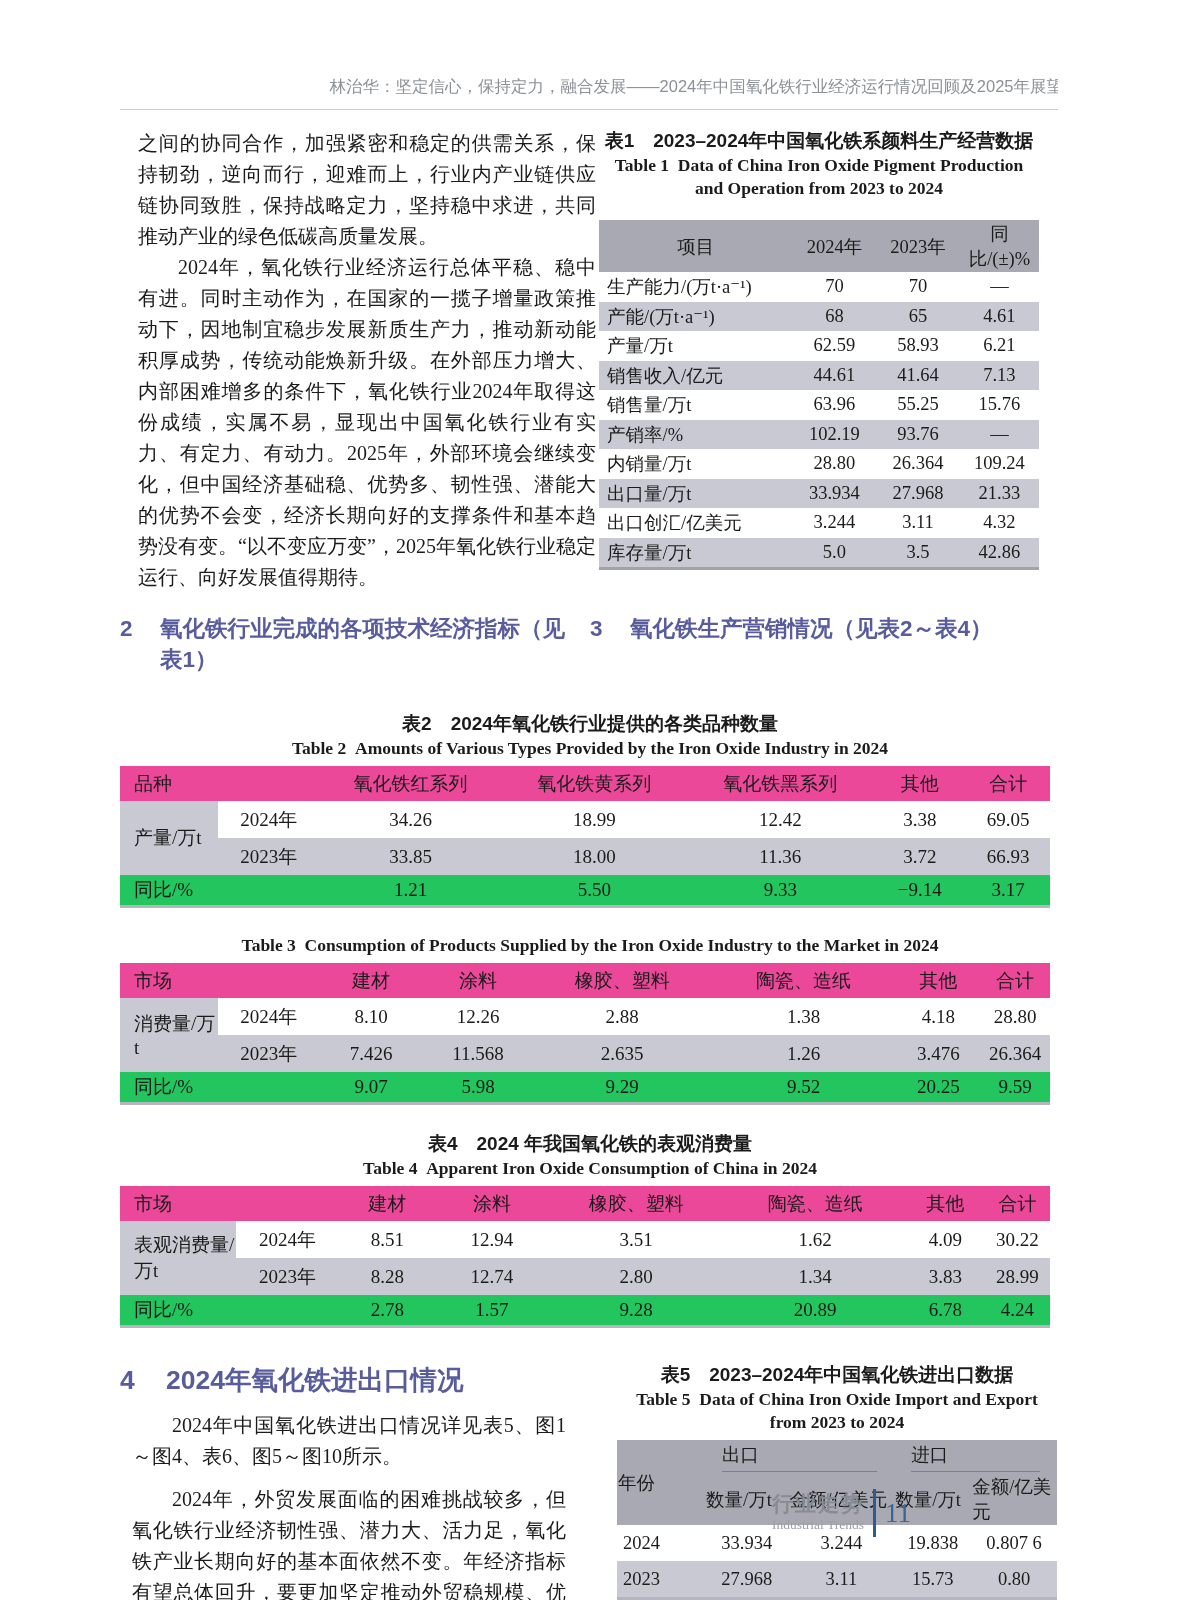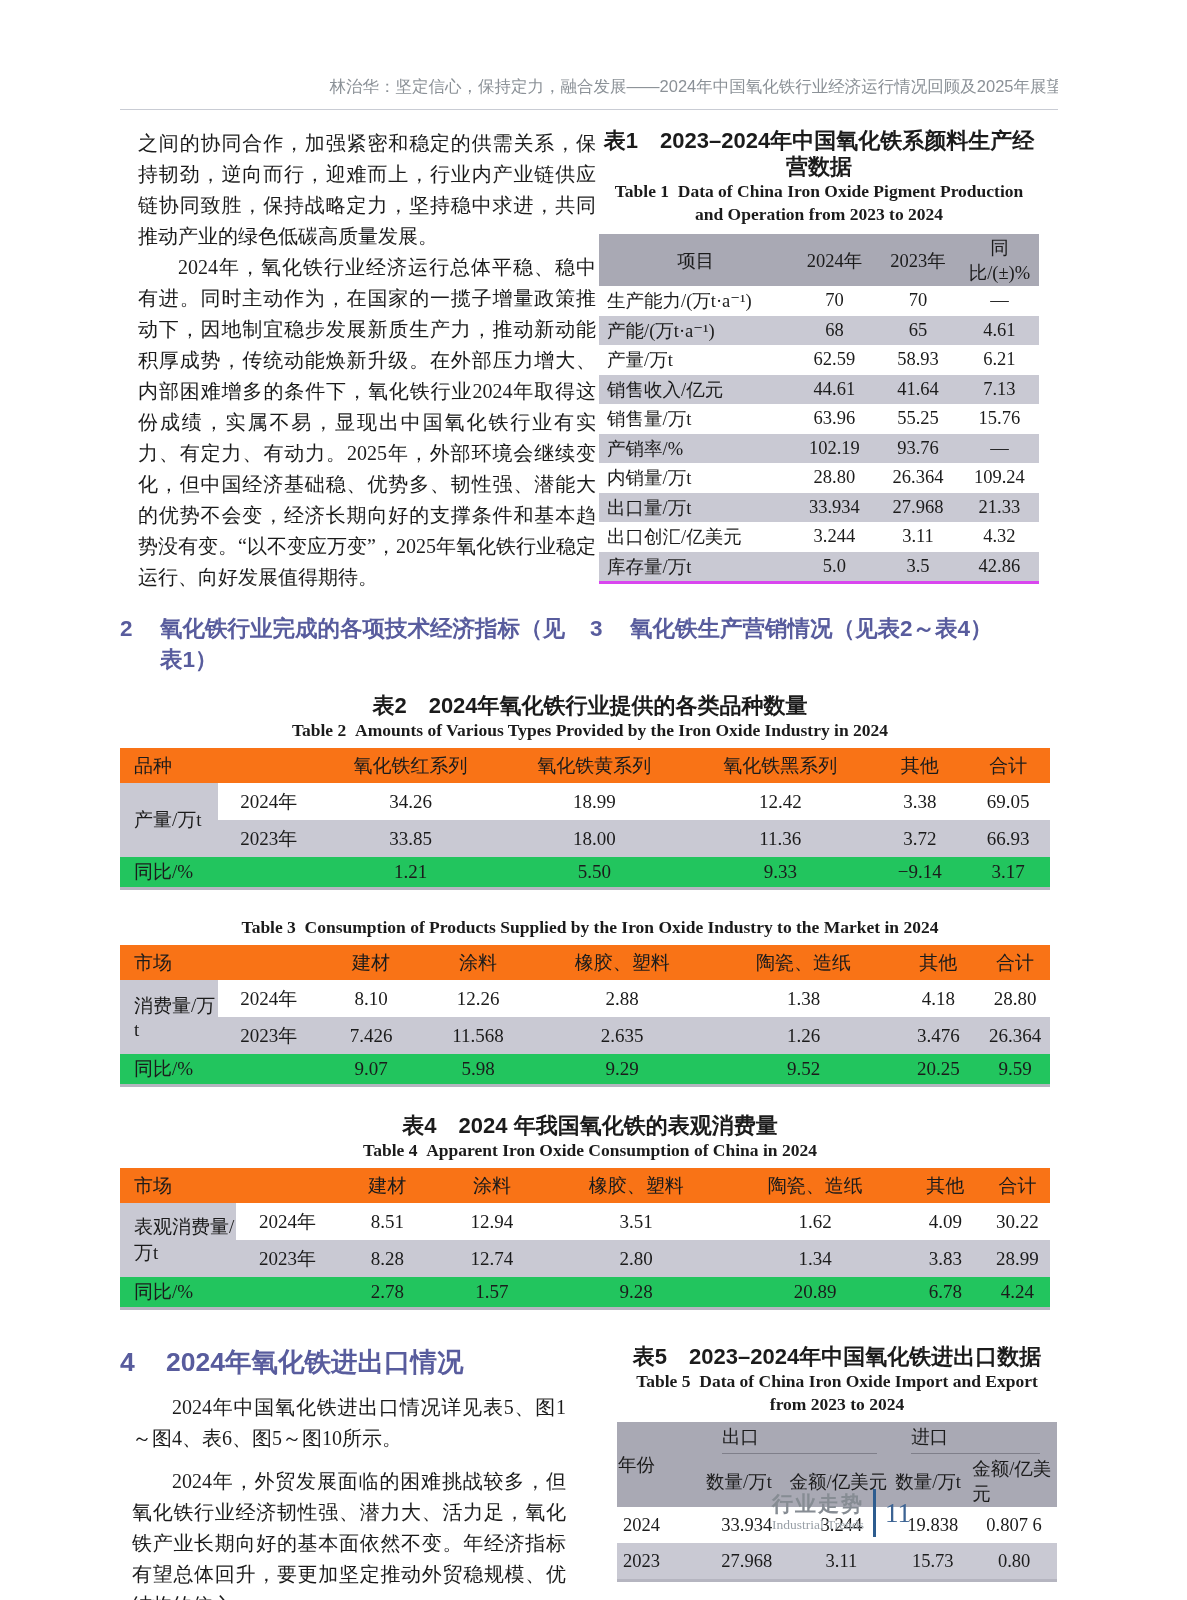--- a/index.html
+++ b/index.html
@@ -22,7 +22,7 @@
 
   
   .cap-zh{font-family:"Liberation Sans","DejaVu Sans",sans-serif;font-weight:bold;
-          font-size:22px;text-align:center;line-height:26px;}
+          font-size:19px;text-align:center;line-height:26px;}
   .cap-en{font-weight:bold;font-size:17.5px;text-align:center;line-height:23px;}
 
   

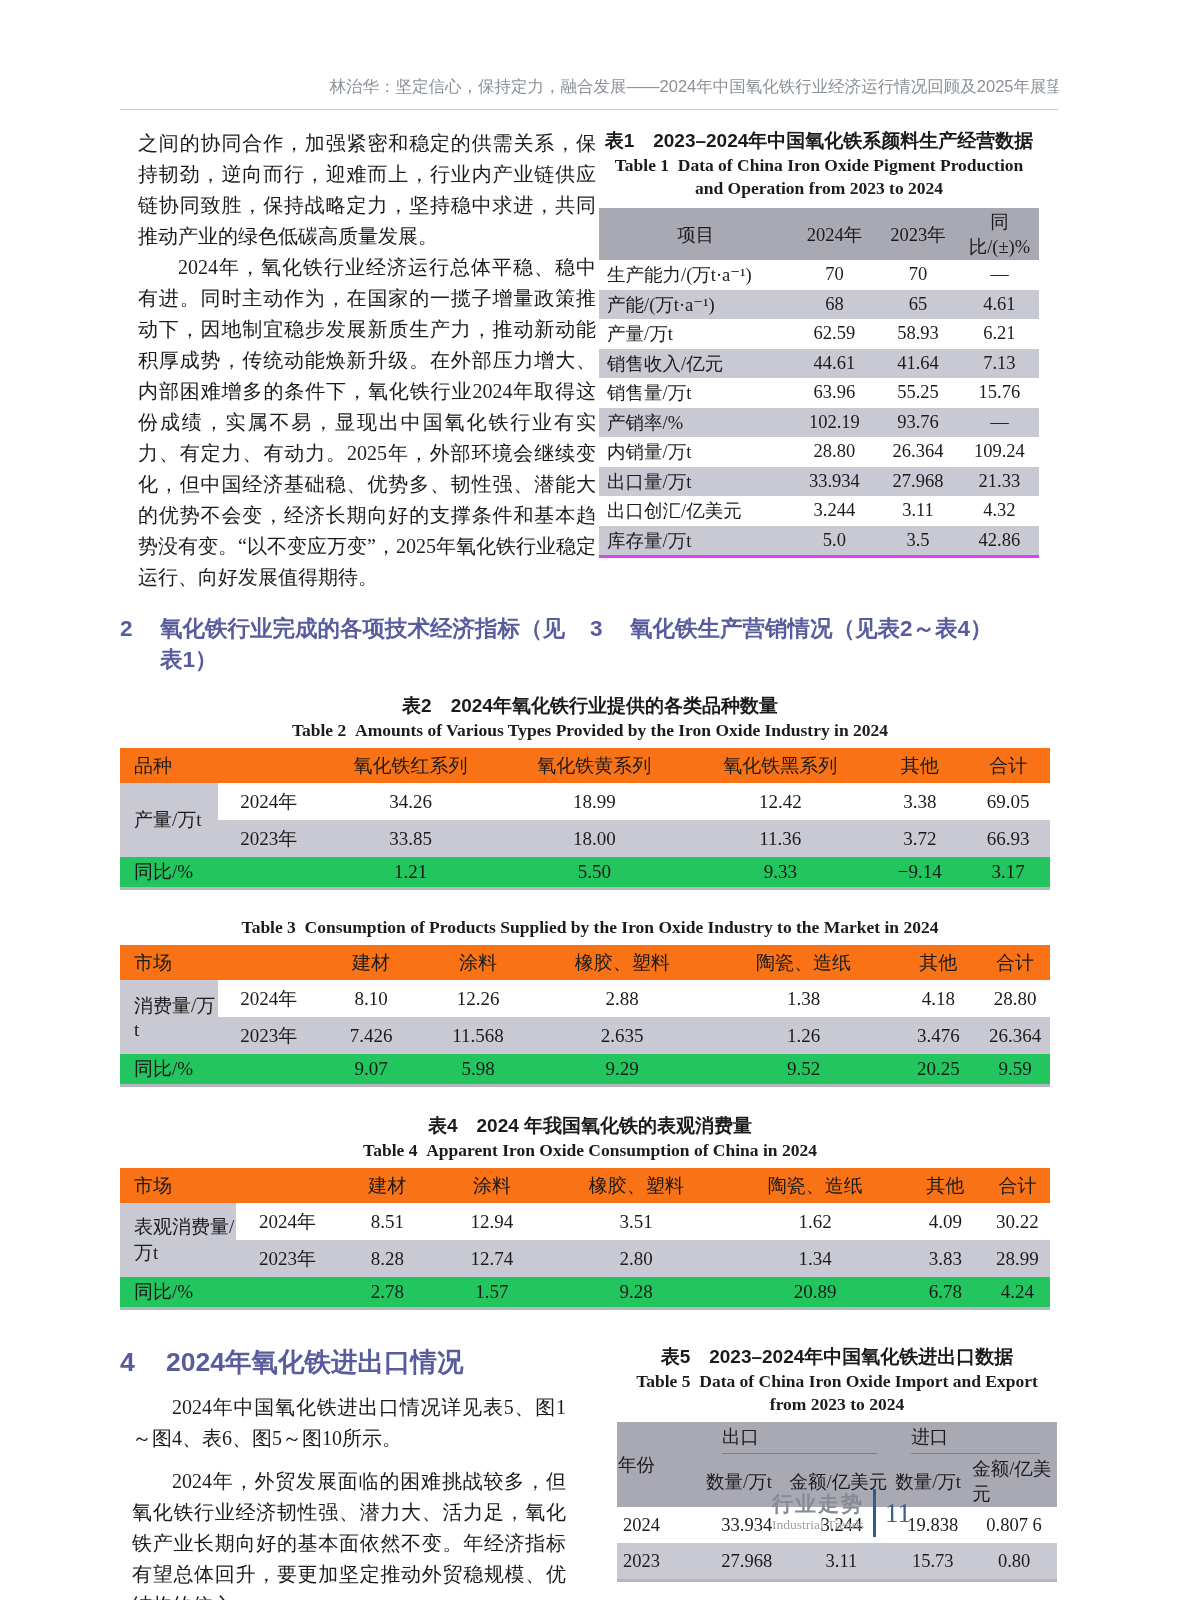--- a/index.html
+++ b/index.html
@@ -30,7 +30,7 @@
   th,td{font-weight:normal;}
 
   
-  .t1{width:440px;margin:8px auto 0 auto;font-size:18.5px;border-bottom:3px solid #d946ef;}
+  .t1{width:440px;margin:20px auto 0 auto;font-size:18.5px;border-bottom:3px solid #a3a3a3;}
   .t1 thead th{background:#a9a9b4;height:33px;text-align:center;}
   .t1 td{height:27.5px;text-align:center;}
   .t1 .left{text-align:left;padding-left:8px;}

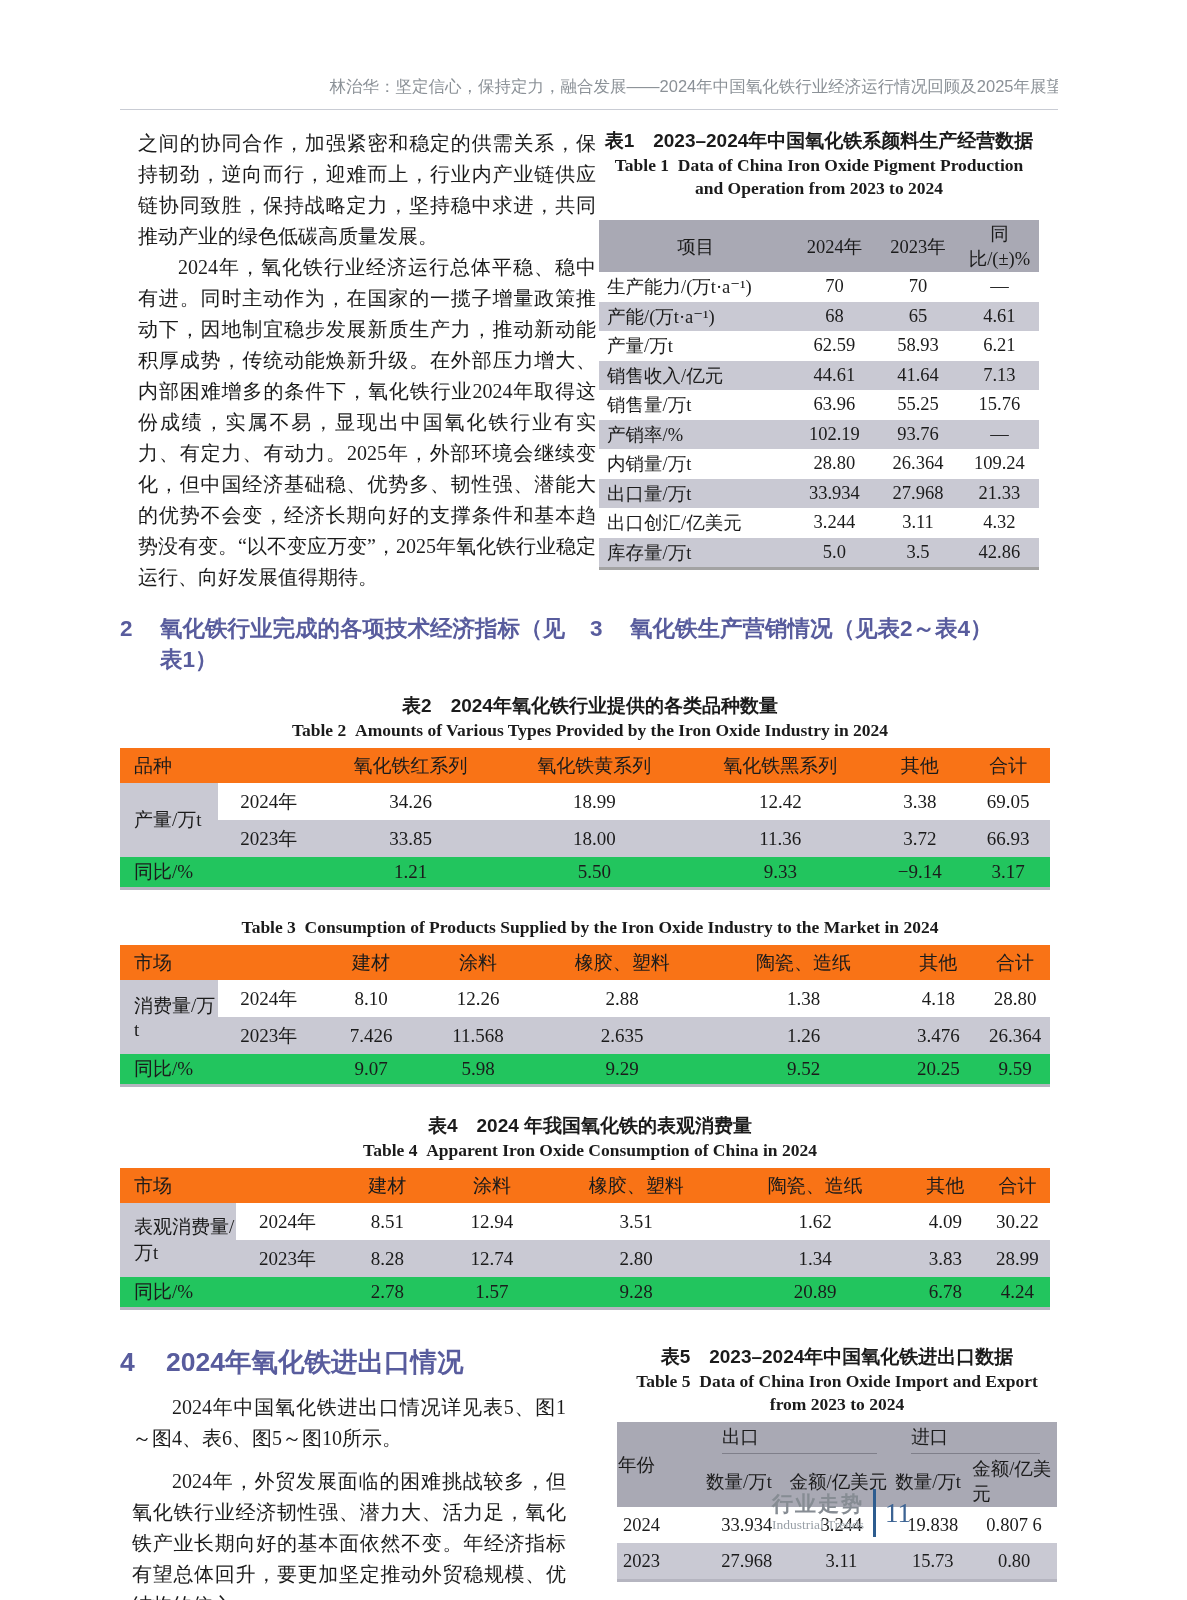--- a/index.html
+++ b/index.html
@@ -45,7 +45,7 @@
   .sec-h-right{width:470px;}
 
   
-  .tblock{margin-top:18px;}
+  .tblock{margin-top:36px;}
   .tw{width:930px;font-size:19px;border-bottom:3px solid #b5b5c0;margin-top:6px;}
   .tw thead th{background:#f97316;height:33px;text-align:center;}
   .tw thead th.left{text-align:left;padding-left:14px;}

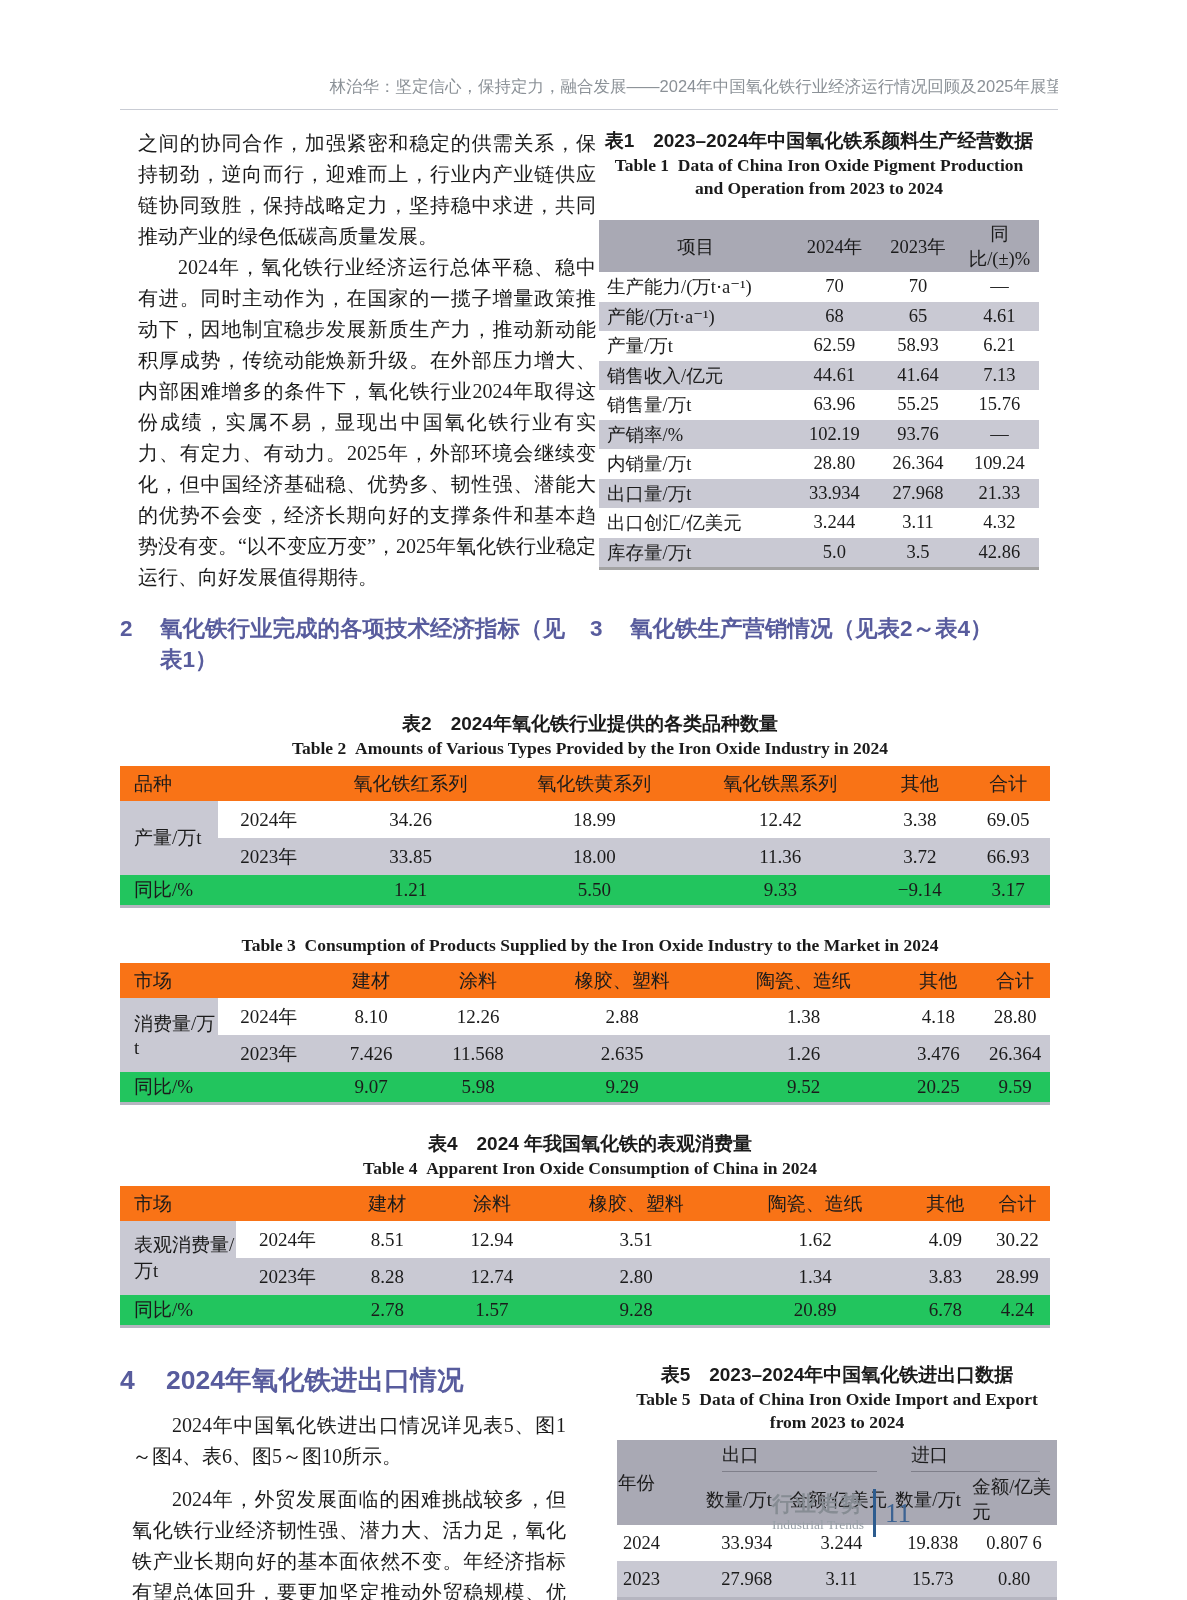--- a/index.html
+++ b/index.html
@@ -47,7 +47,7 @@
   
   .tblock{margin-top:36px;}
   .tw{width:930px;font-size:19px;border-bottom:3px solid #b5b5c0;margin-top:6px;}
-  .tw thead th{background:#f97316;height:33px;text-align:center;}
+  .tw thead th{background:#ec4899;height:33px;text-align:center;}
   .tw thead th.left{text-align:left;padding-left:14px;}
   .tw td{height:35px;text-align:center;}
   .tw td.rowlabel{background:#c9c9d3;text-align:left;padding-left:14px;}

